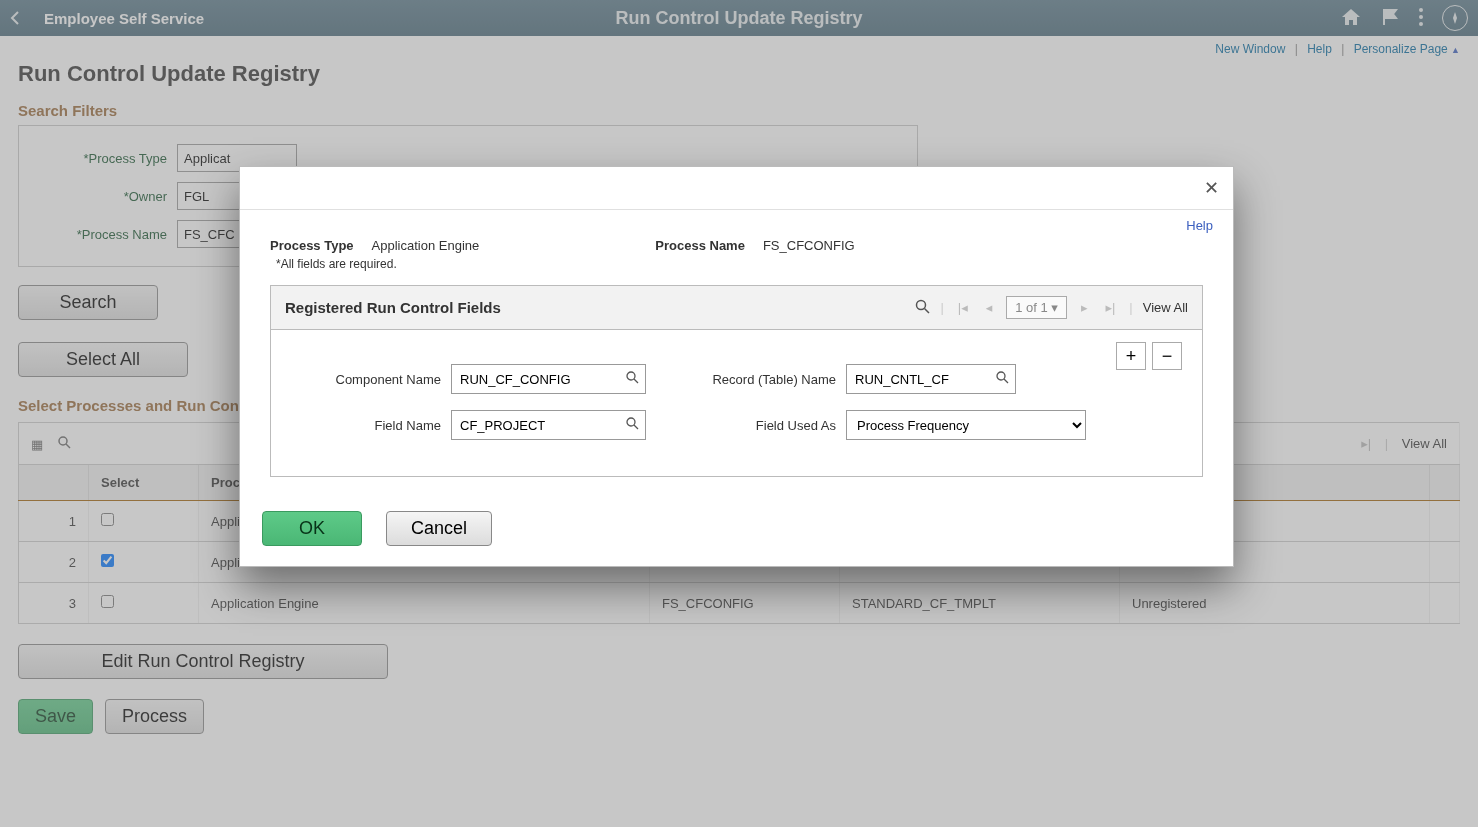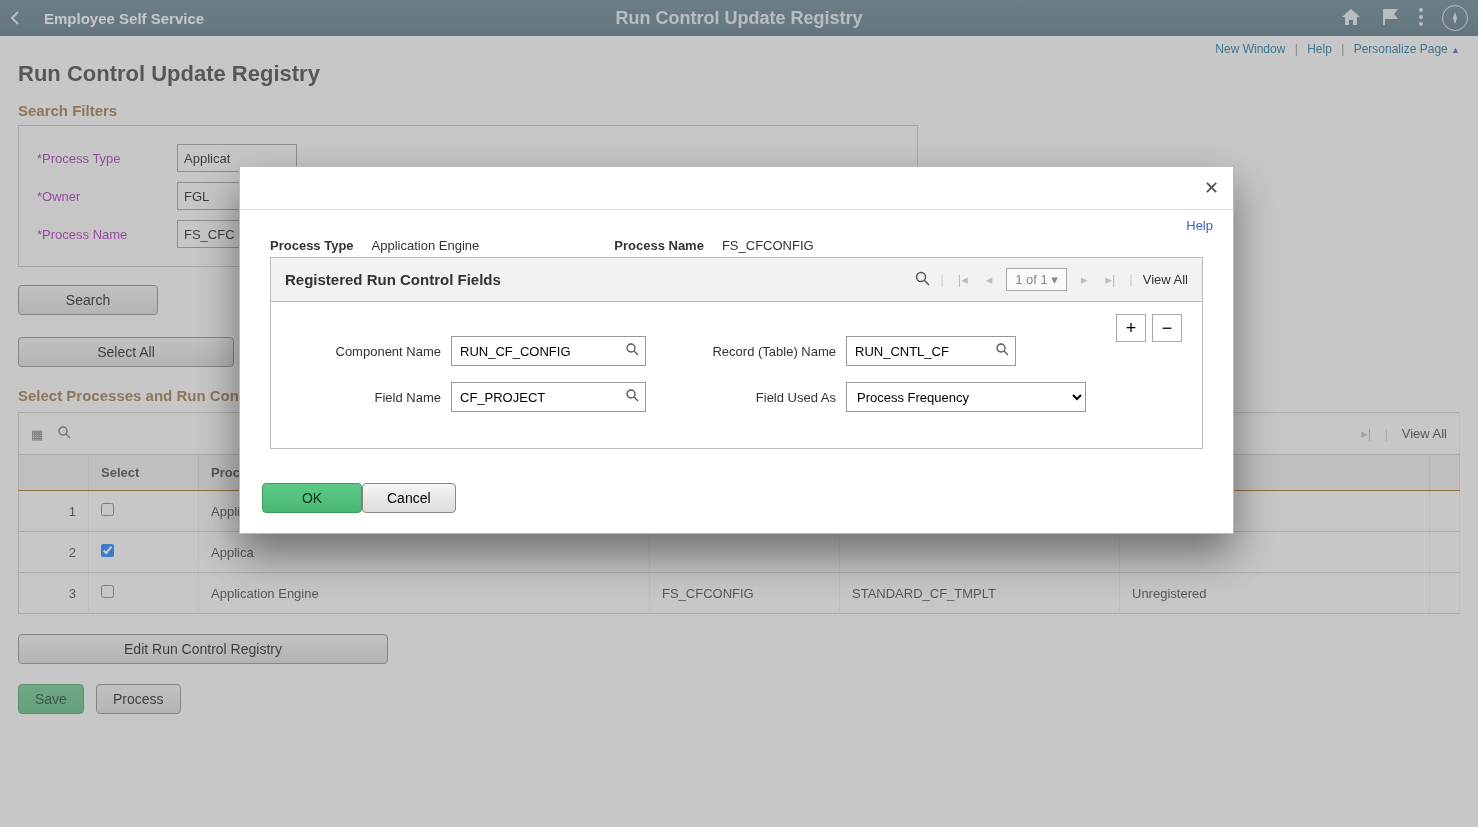--- a/index.html
+++ b/index.html
@@ -59,7 +59,7 @@
   width: 900px;
 }
 .filter-row { display: flex; align-items: center; margin-bottom: 10px; }
-.filter-label { width: 140px; text-align: left; padding-right: 10px; color: #a21caf; }
+.filter-label { width: 140px; text-align: right; padding-right: 10px; color: #14532d; }
 .filter-input {
   height: 28px;
   border: 1px solid #999;

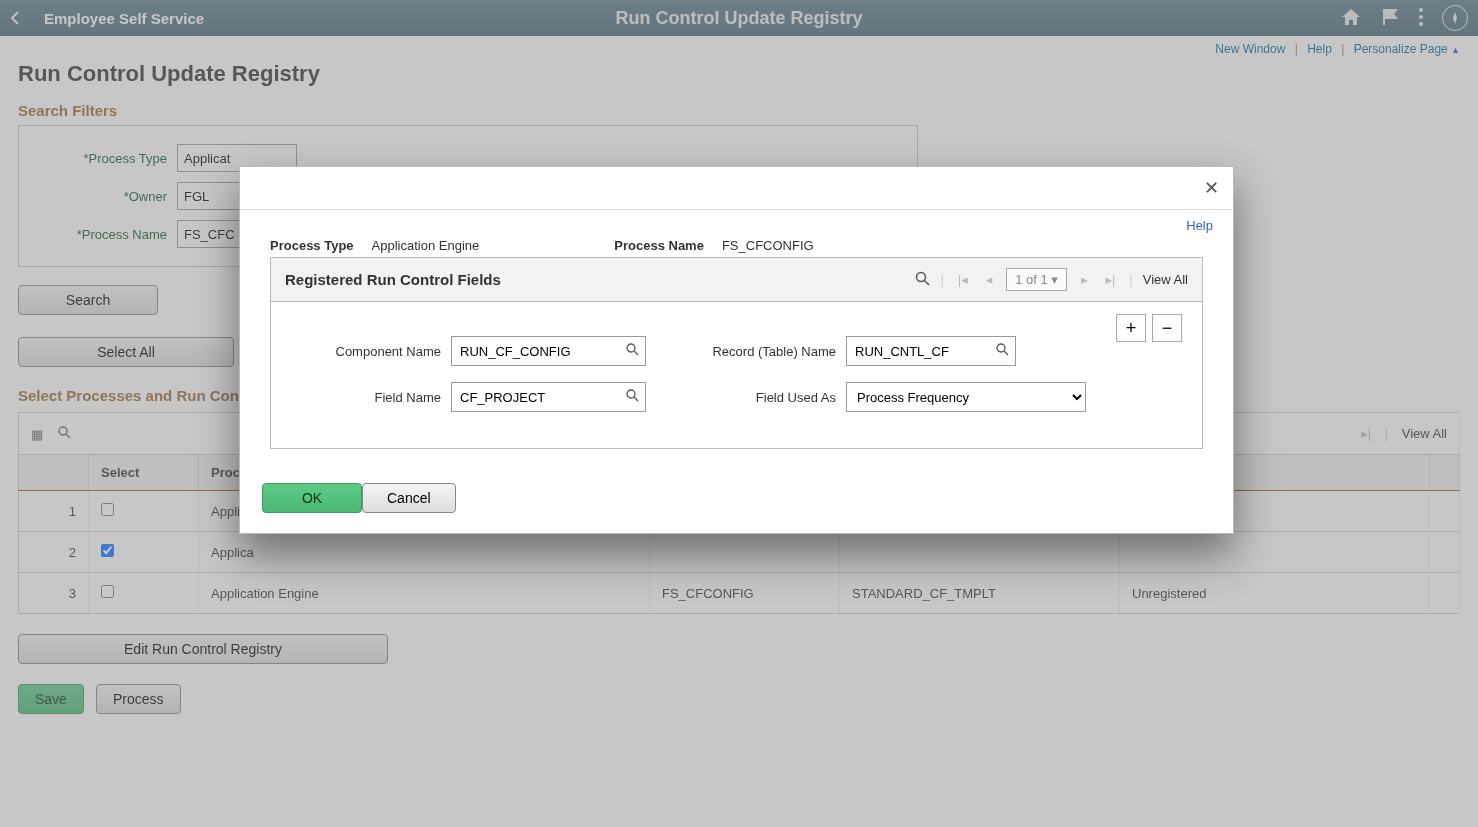--- a/index.html
+++ b/index.html
@@ -305,7 +305,7 @@
         <span class="modal-info-label" style="font-weight:bold">Process Type</span>
         <span>Application Engine</span>
       </div>
-      <div class="modal-info-pair" style="margin-left:75px">
+      <div class="modal-info-pair" style="margin-left:116px">
         <span class="modal-info-label" style="font-weight:bold">Process Name</span>
         <span>FS_CFCONFIG</span>
       </div>

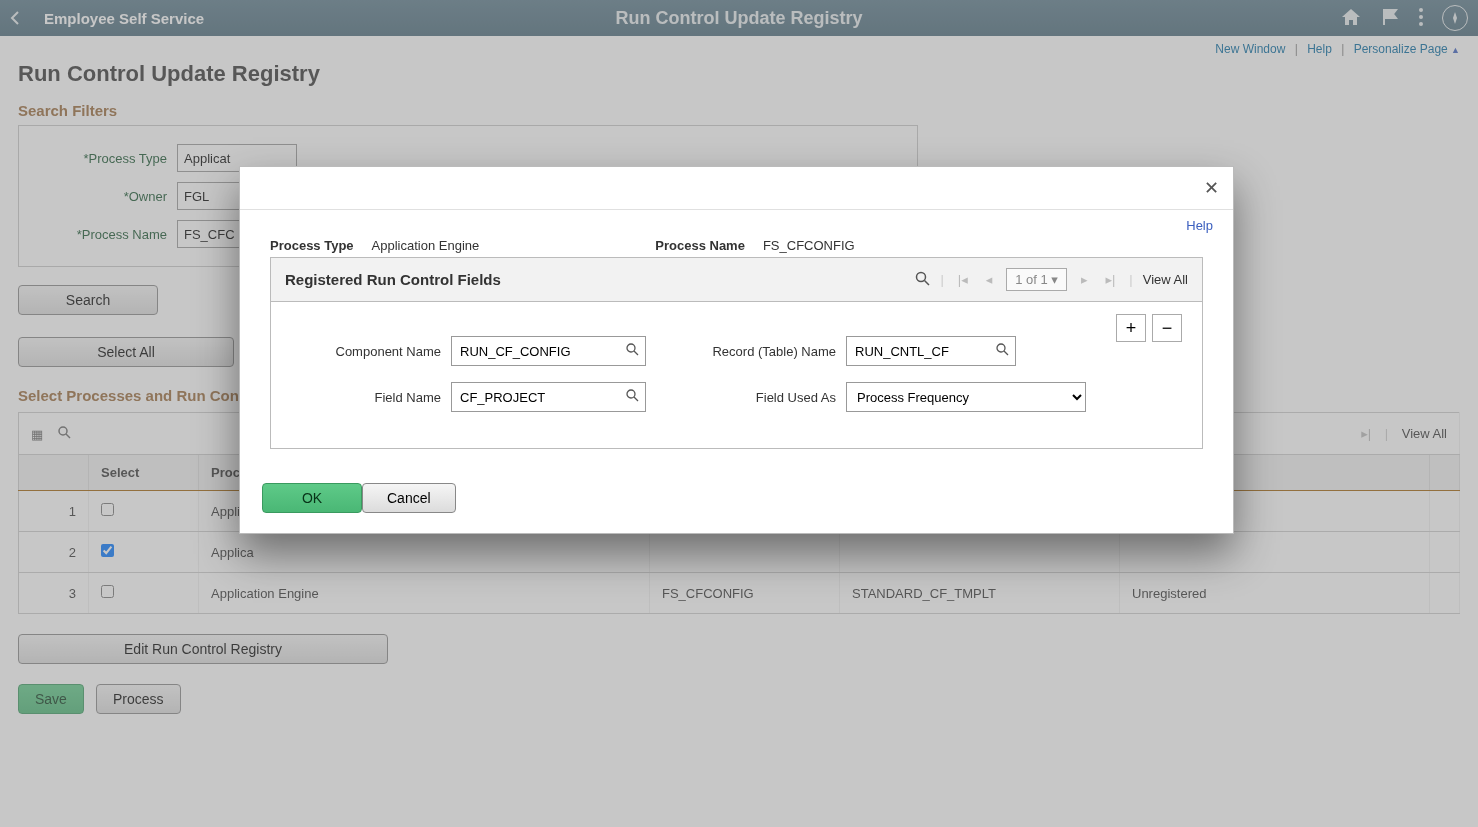--- a/index.html
+++ b/index.html
@@ -310,6 +310,7 @@
         <span>FS_CFCONFIG</span>
       </div>
     </div>
+    <div class="modal-required">*All fields are required.</div>
 
     <div class="grid-box">
       <div class="grid-header">

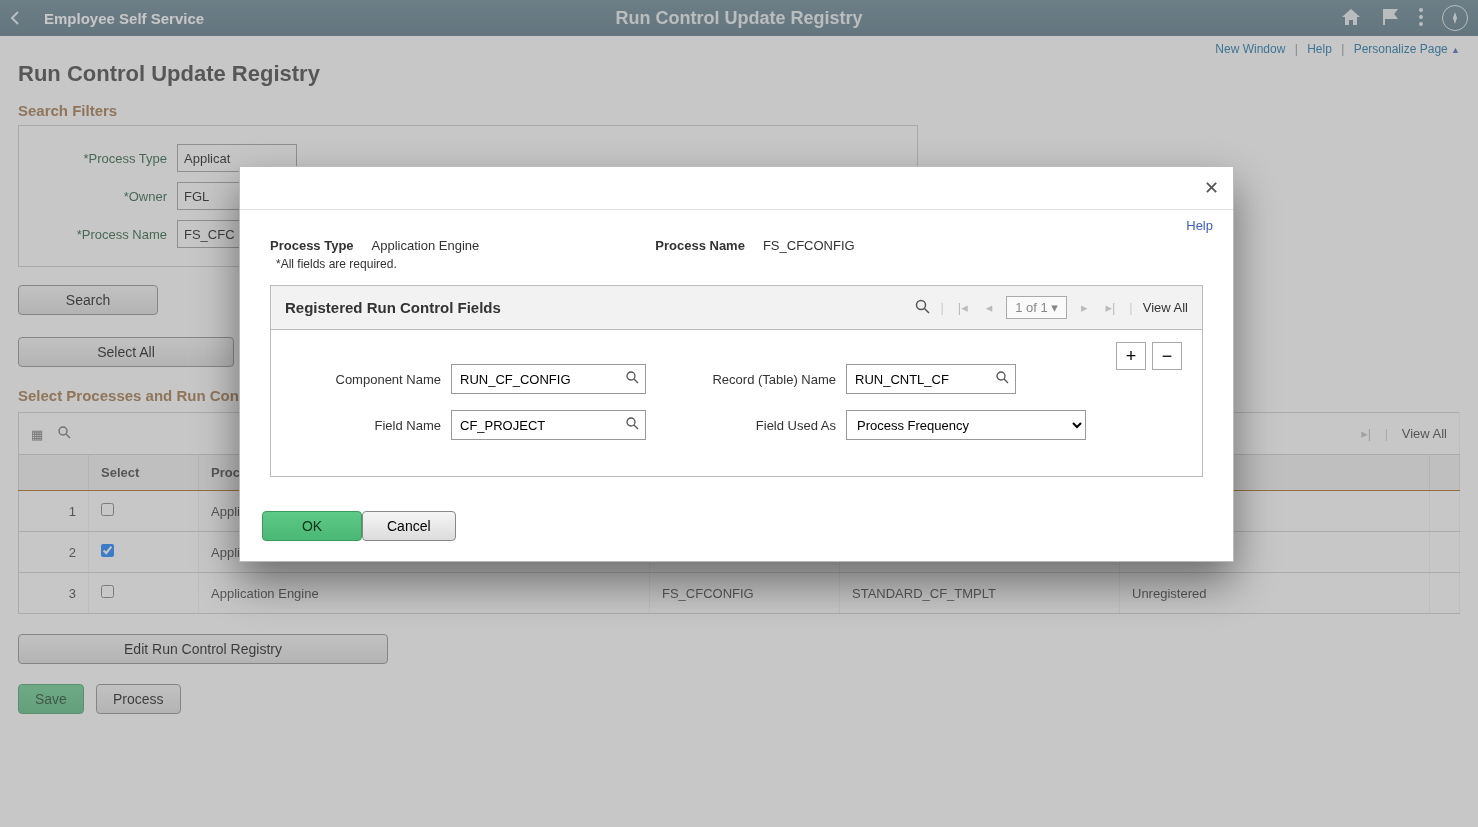--- a/index.html
+++ b/index.html
@@ -73,7 +73,7 @@
   border: 1px solid #888;
   border-radius: 4px;
   padding: 6px 16px;
-  font-size: 14px;
+  font-size: 18px;
   cursor: pointer;
 }
 .btn-green {

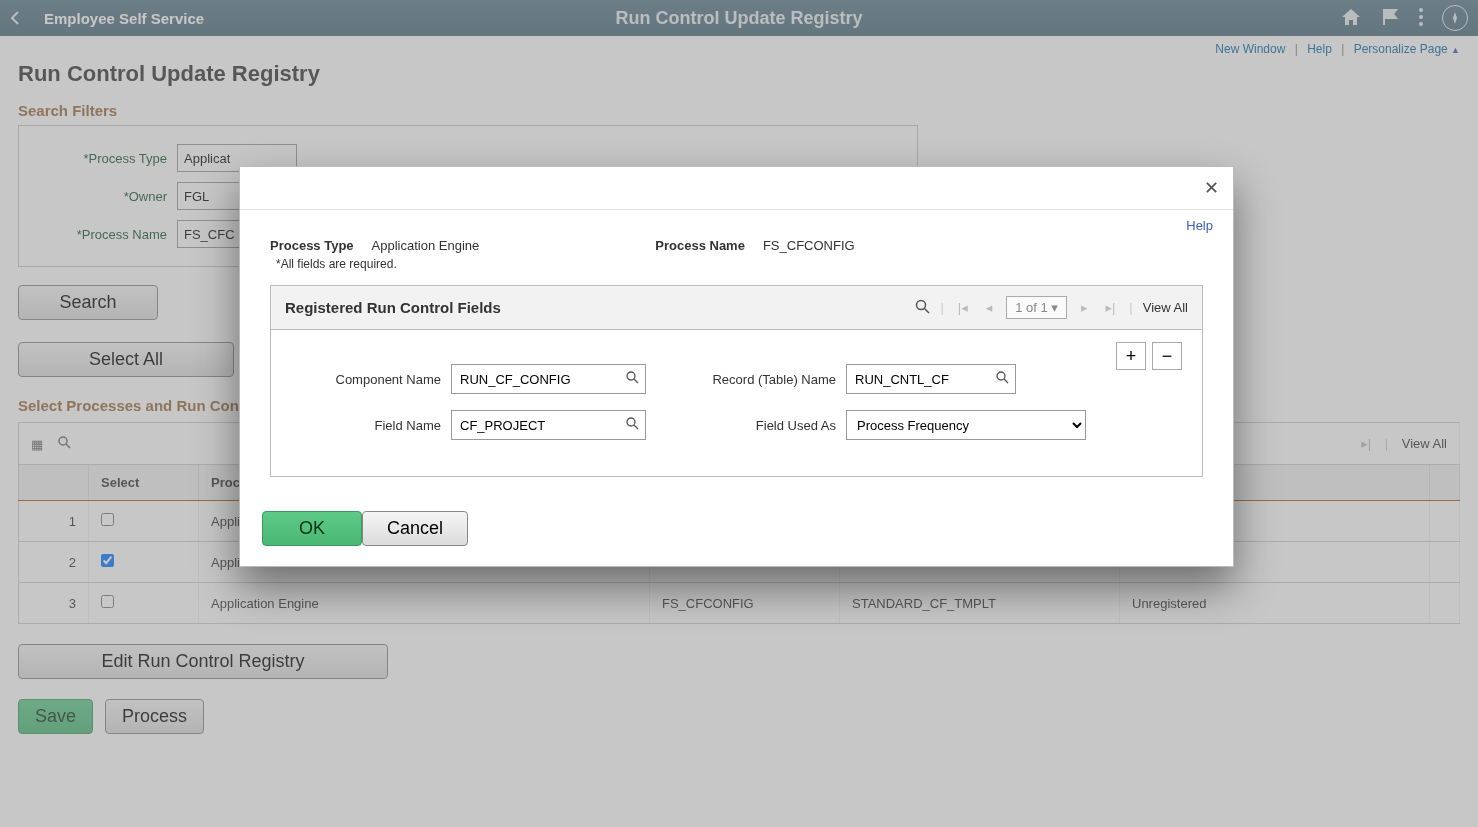--- a/index.html
+++ b/index.html
@@ -219,7 +219,7 @@
     <button class="btn-std" style="width:140px">Search</button>
   </div>
   <div style="margin-top:22px;display:flex;gap:10px">
-    <button class="btn-std" style="width:216px">Select All</button>
+    <button class="btn-std" style="width:170px">Select All</button>
   </div>
 
   <div class="section-heading" style="margin-top:20px">Select Processes and Run Con</div>

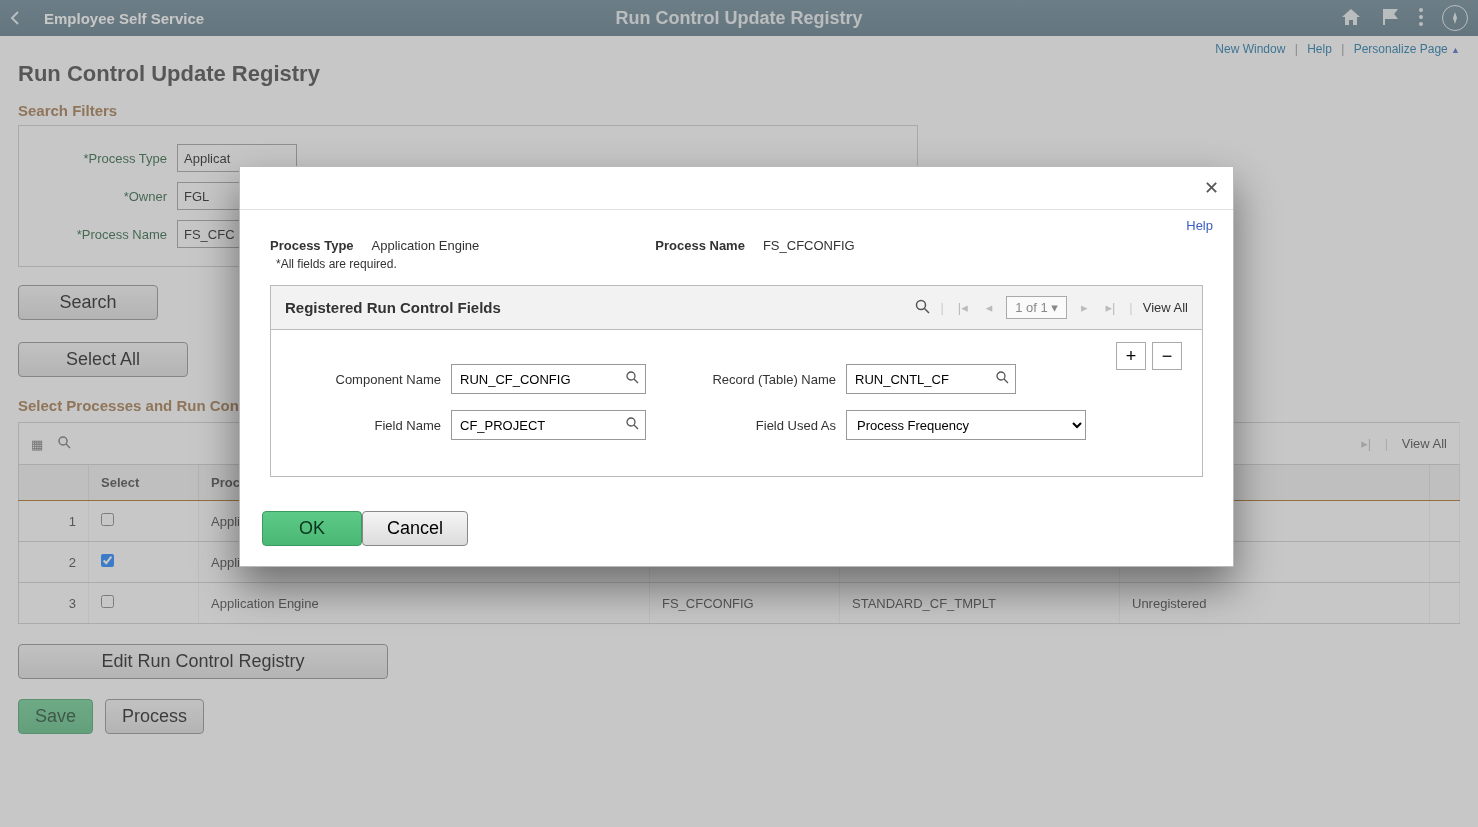--- a/index.html
+++ b/index.html
@@ -150,7 +150,7 @@
 .fld-label2 { width: 160px; text-align: right; margin-left: 20px; }
 .fld-select { border: 1px solid #999; height: 30px; width: 240px; padding: 0 6px; font-size: 13px; background: #fff; }
 
-.modal-actions { display: flex; gap: 0; padding: 14px 22px 20px; }
+.modal-actions { display: flex; gap: 24px; padding: 14px 22px 20px; }
 .modal-actions .btn-std { padding: 6px 24px; }
 
 .bottom-bar { margin-top: 20px; display: flex; gap: 12px; }

